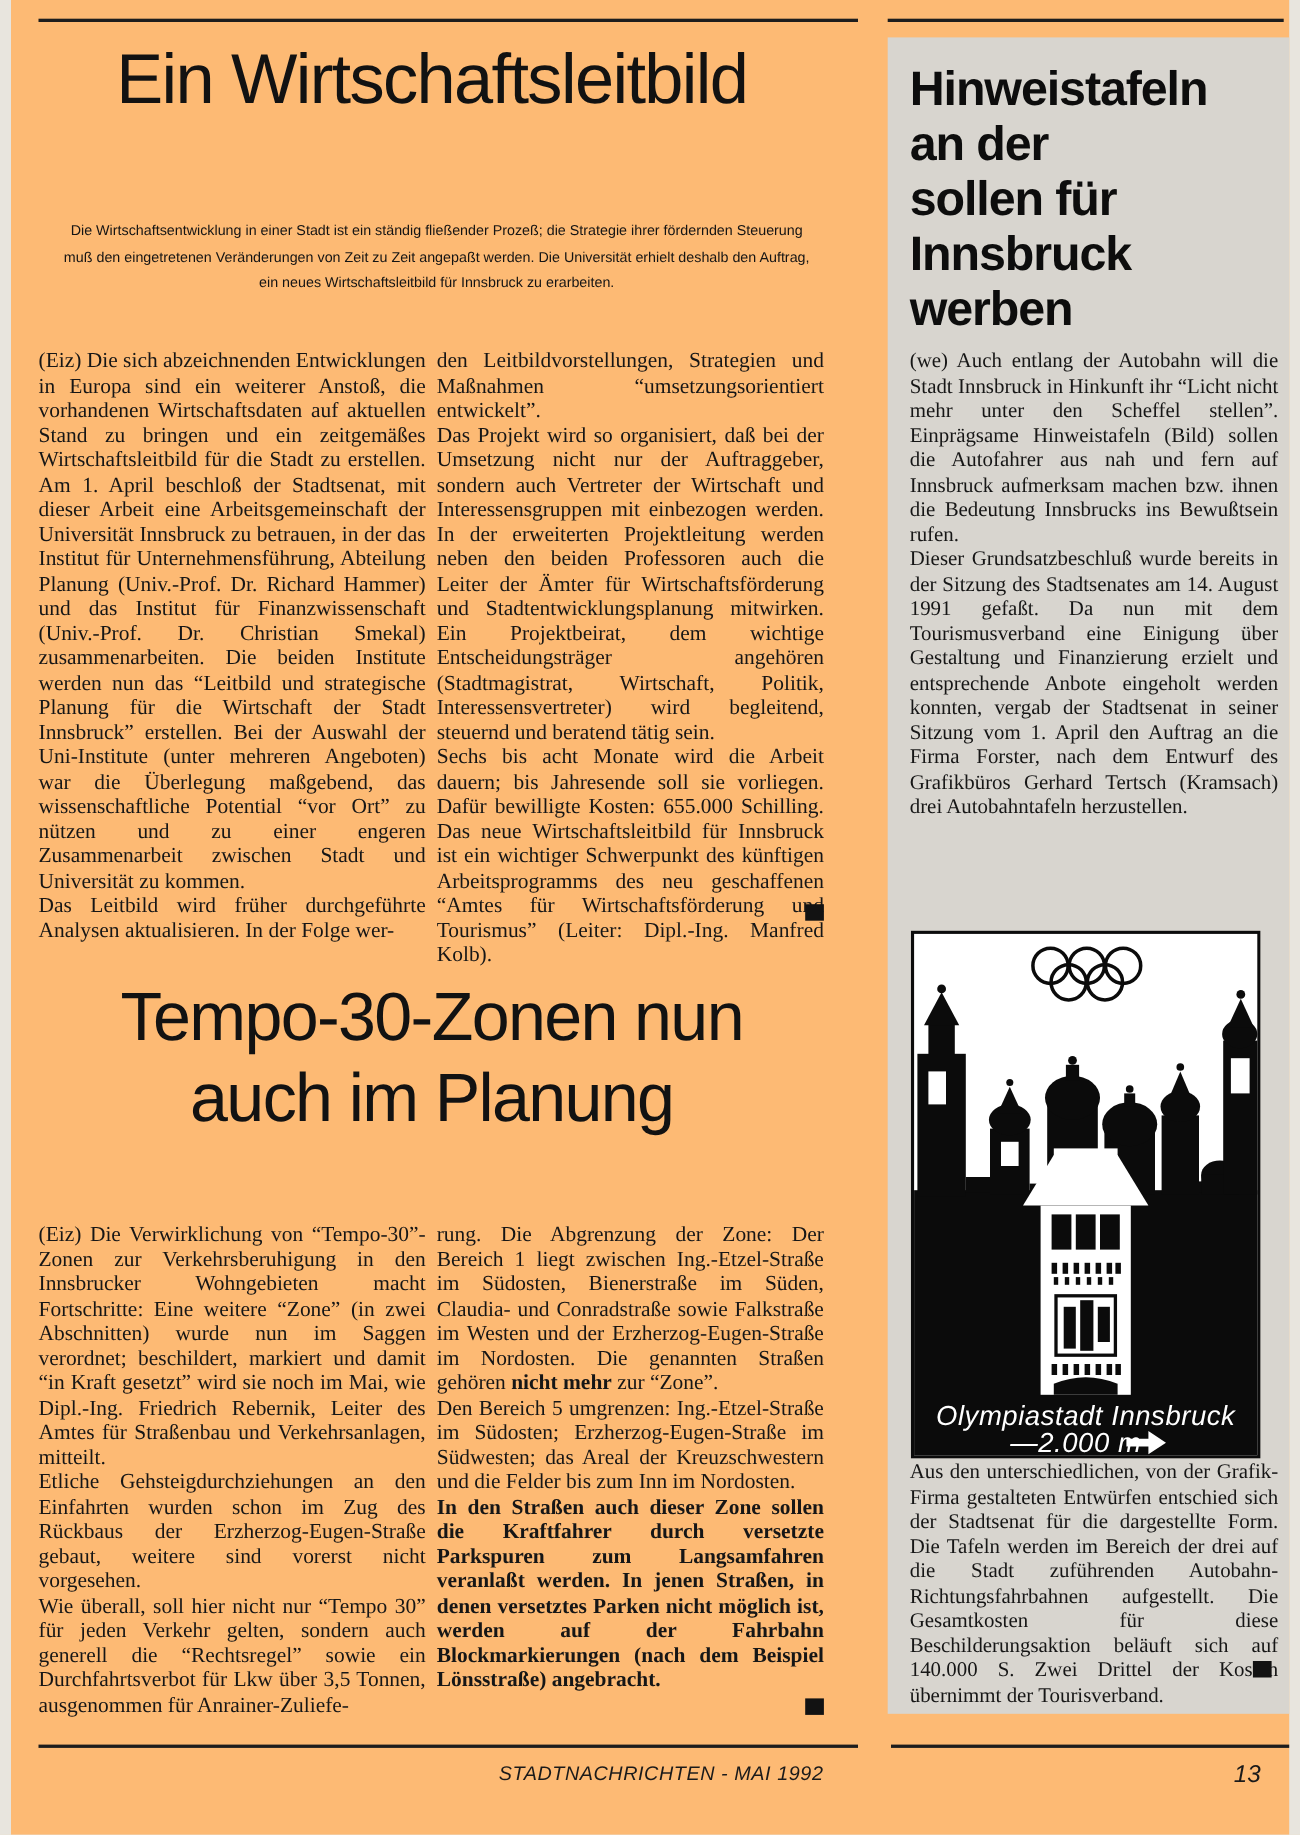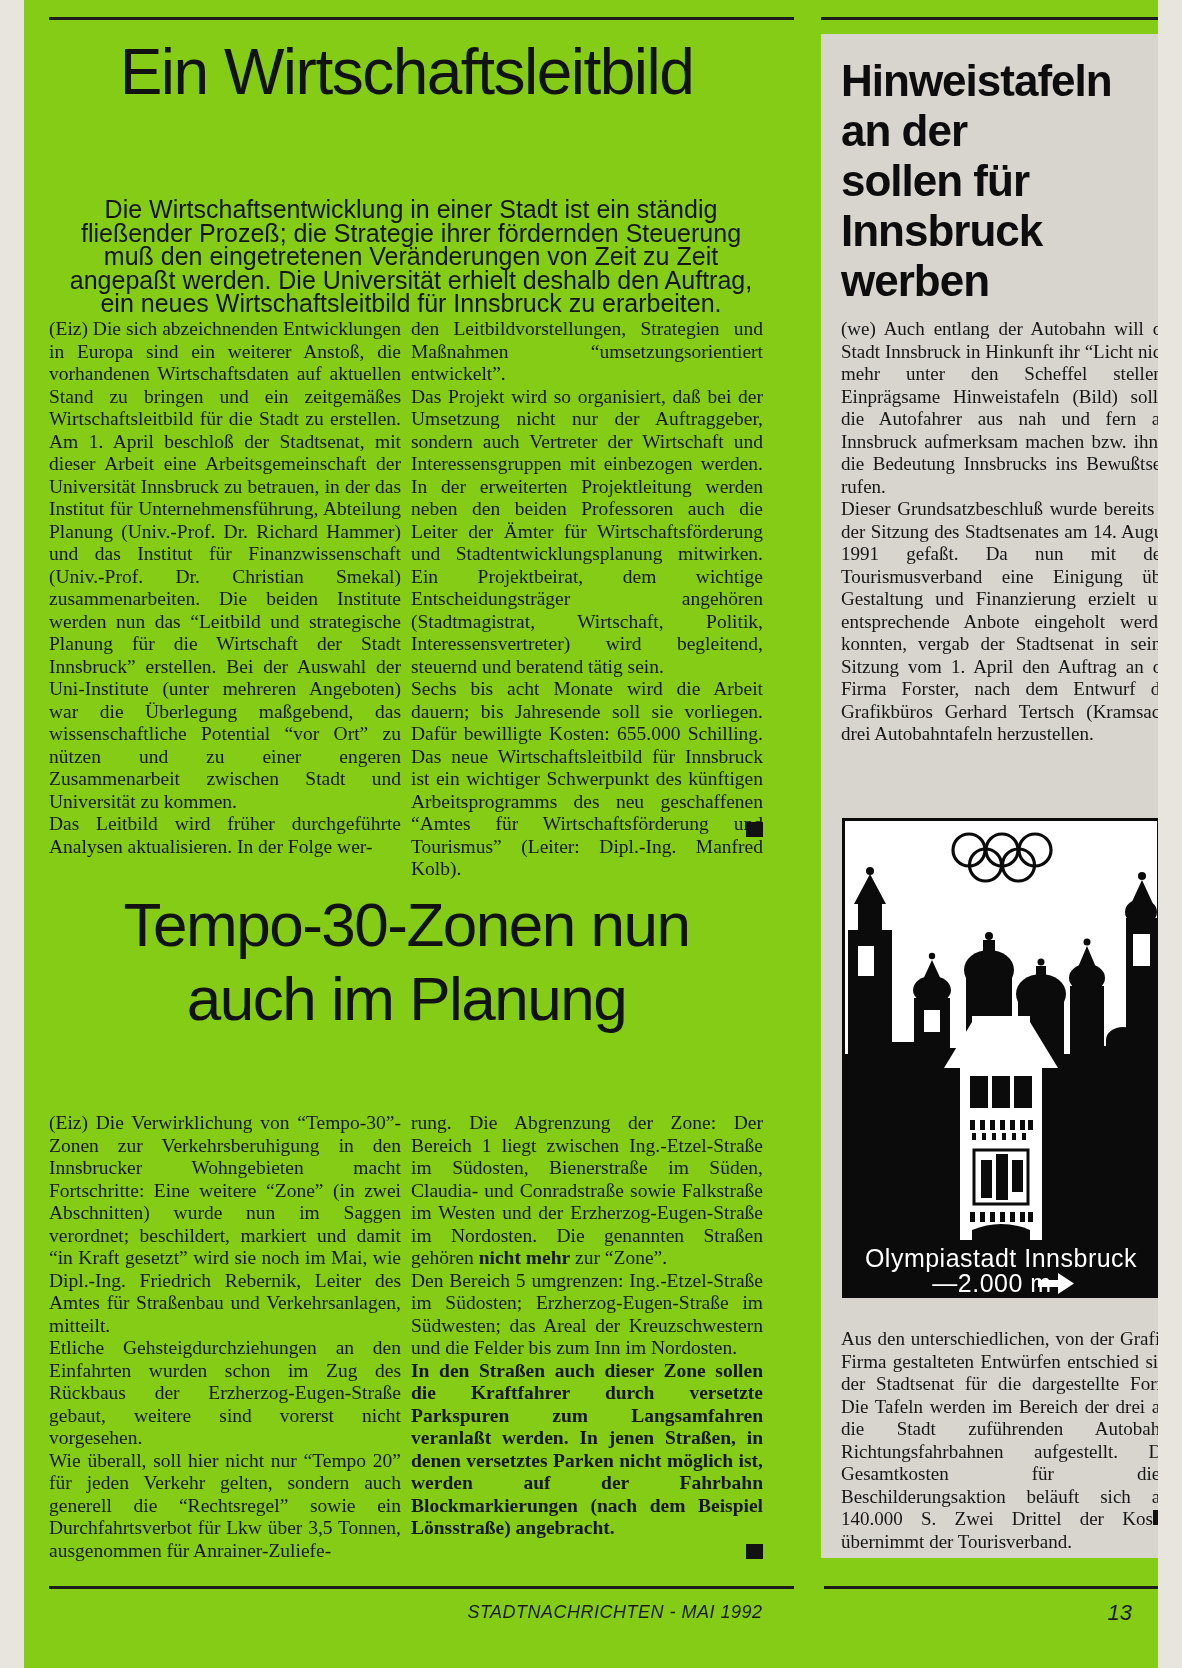--- a/index.html
+++ b/index.html
@@ -3,8 +3,8 @@
 <meta charset="utf-8">
 <style>
   html,body{margin:0;padding:0;background:#e8e5de;}
-  .page{position:relative;width:1134px;height:1668px;margin:0 auto;background:#84cc16;
-        font-family:"Liberation Serif",serif;color:#161616;overflow:hidden;}
+  .page{position:relative;width:1134px;height:1668px;margin:0 auto;background:#fdba74;
+        font-family:"Liberation Serif",serif;color:#161616;overflow:hidden;padding-left:28px;}
   .rule{position:absolute;height:2.5px;background:#1d1d1d;}
   #ruleTL{left:25px;top:17px;width:745px;}
   #ruleTR{left:797px;top:17px;width:360px;}

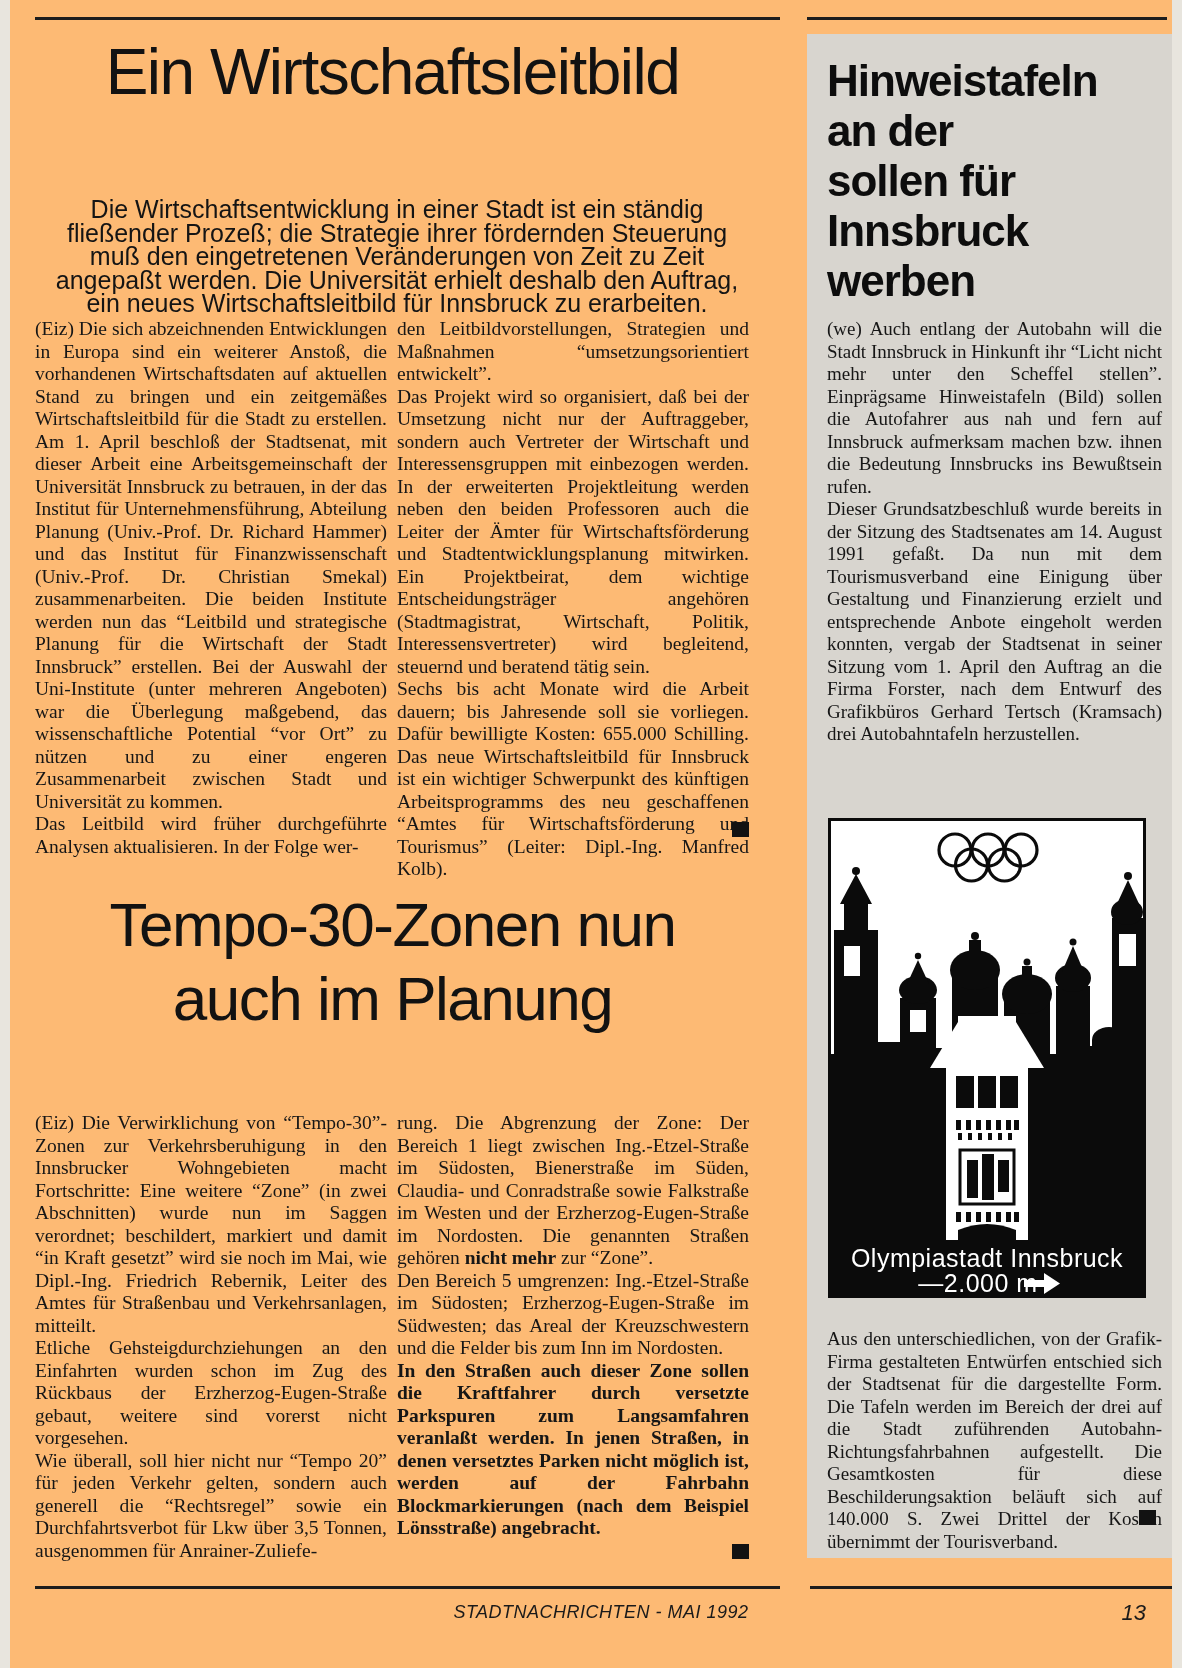--- a/index.html
+++ b/index.html
@@ -18,7 +18,7 @@
   .a2-title{top:888px;font-size:62px;line-height:74px;}
 
   .intro{position:absolute;left:42px;top:198px;width:690px;margin:0;text-align:center;
-         font-family:"Liberation Sans",sans-serif;font-weight:500;font-size:25px;
+         font-family:"Liberation Sans",sans-serif;font-weight:500;font-size:13px;
          line-height:23.5px;color:#141414;}
 
   .col{position:absolute;width:352px;}

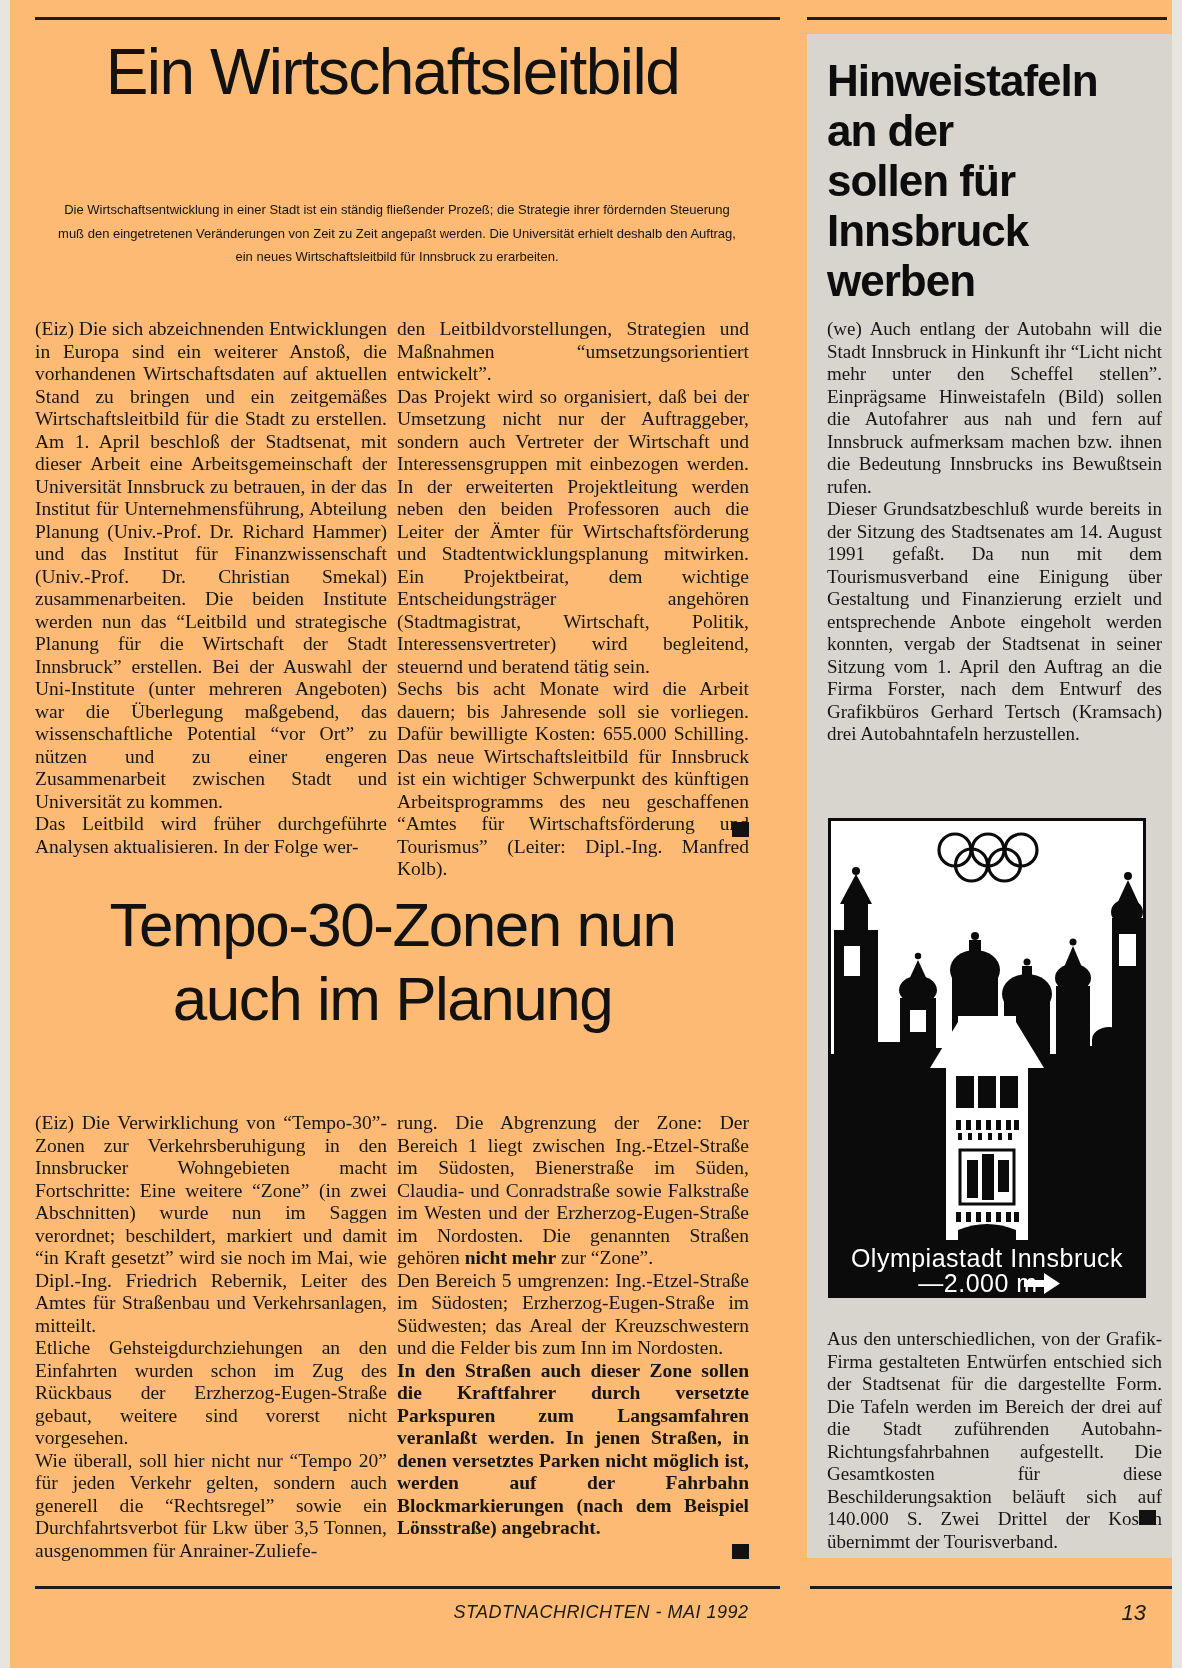--- a/index.html
+++ b/index.html
@@ -37,7 +37,7 @@
   .sb-title div{display:block;}
   .sb-p{margin:12px 18px 0 20px;font-size:19px;line-height:22.5px;text-align:justify;hyphens:auto;}
   .sb-p + .sb-p{margin-top:0;}
-  .sign{position:absolute;left:21px;top:784px;width:318px;height:480px;}
+  .sign{position:absolute;left:21px;top:812px;width:318px;height:480px;font-style:italic;}
   .sb-p3{position:absolute;left:20px;top:1294px;width:335px;margin:0;}
   .sign text{font-family:"Liberation Sans",sans-serif;}
 

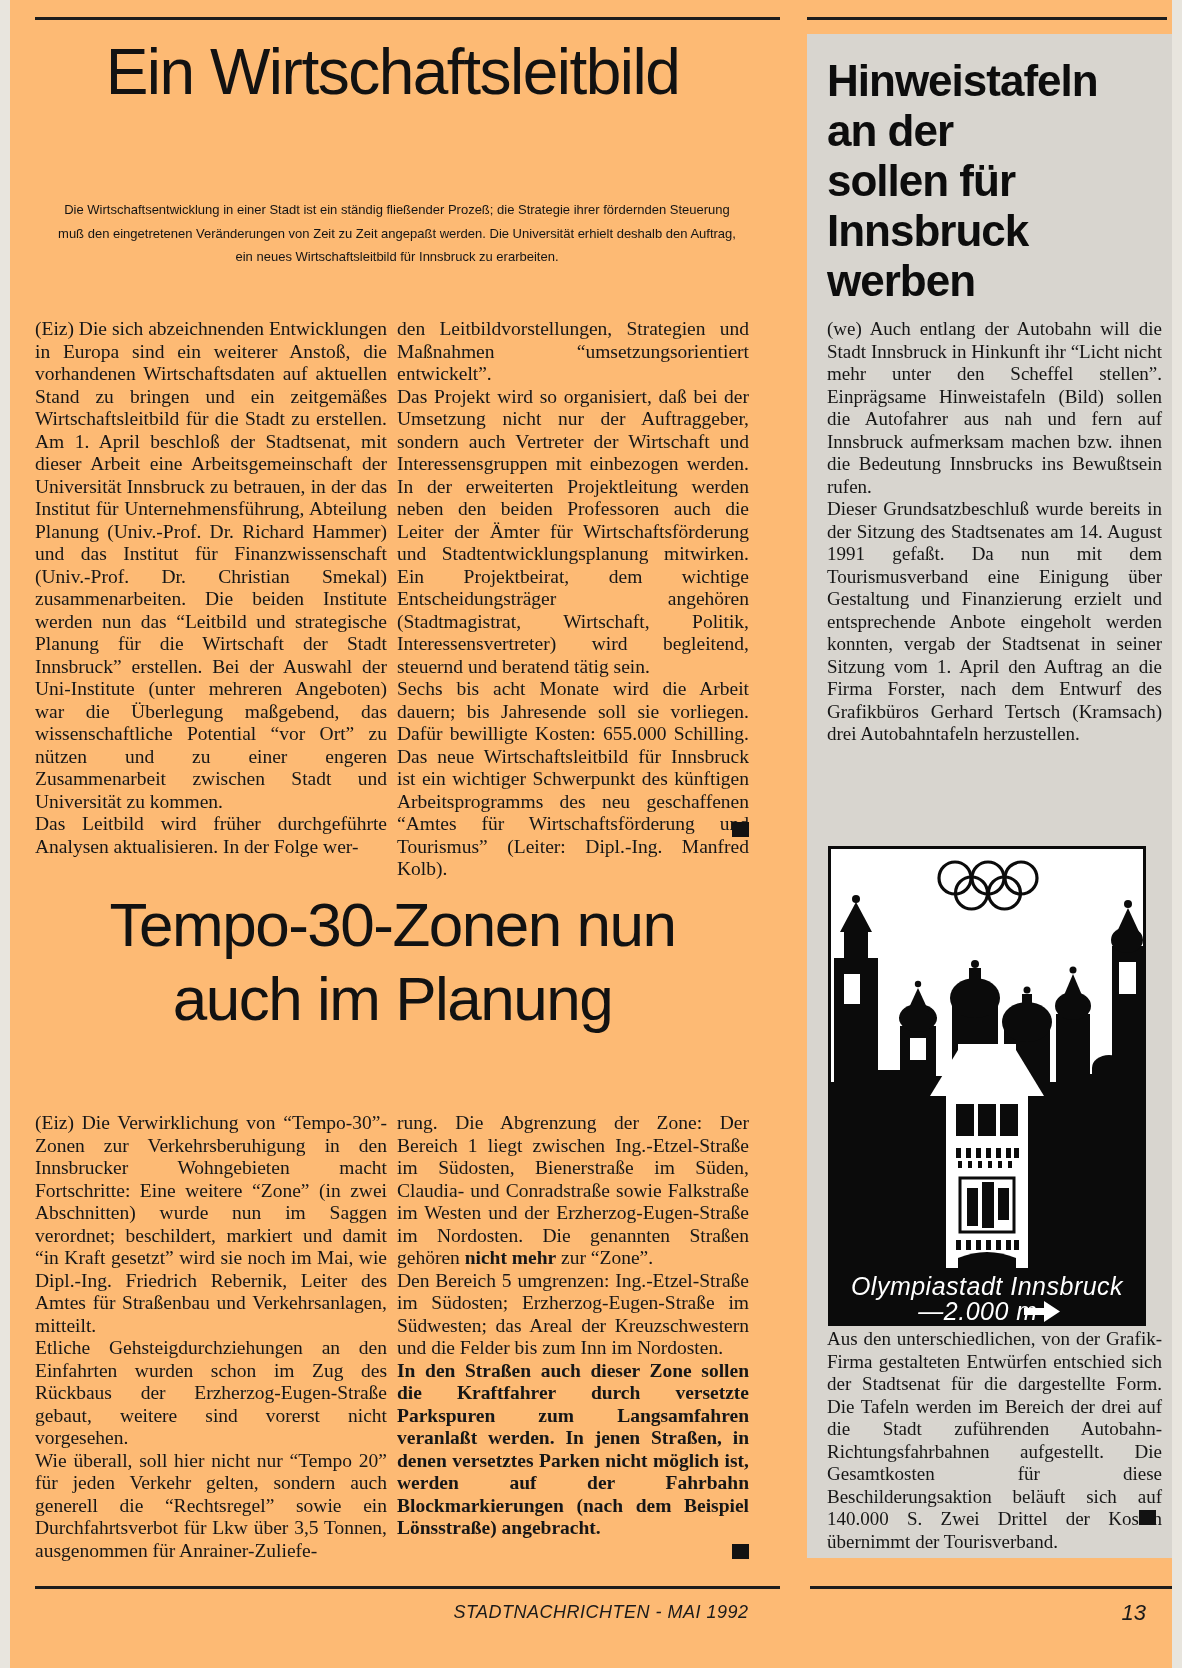--- a/index.html
+++ b/index.html
@@ -81,7 +81,7 @@
   <div class="col a2c1">
     <p>(Eiz) Die Verwirklichung von “Tempo-30”-Zonen zur Verkehrsberuhigung in den Innsbrucker Wohngebieten macht Fortschritte: Eine weitere “Zone” (in zwei Abschnitten) wurde nun im Saggen verordnet; beschildert, markiert und damit “in Kraft gesetzt” wird sie noch im Mai, wie Dipl.-Ing. Friedrich Rebernik, Leiter des Amtes für Straßenbau und Verkehrsanlagen, mitteilt.</p>
     <p>Etliche Gehsteigdurchziehungen an den Einfahrten wurden schon im Zug des Rückbaus der Erzherzog-Eugen-Straße gebaut, weitere sind vorerst nicht vorgesehen.</p>
-    <p>Wie überall, soll hier nicht nur “Tempo 20” für jeden Verkehr gelten, sondern auch generell die “Rechtsregel” sowie ein Durchfahrtsverbot für Lkw über 3,5 Tonnen, ausgenommen für Anrainer-Zuliefe-</p>
+    <p>Wie überall, soll hier nicht nur “Tempo 30” für jeden Verkehr gelten, sondern auch generell die “Rechtsregel” sowie ein Durchfahrtsverbot für Lkw über 3,5 Tonnen, ausgenommen für Anrainer-Zuliefe-</p>
   </div>
 
   <div class="col a2c2">

